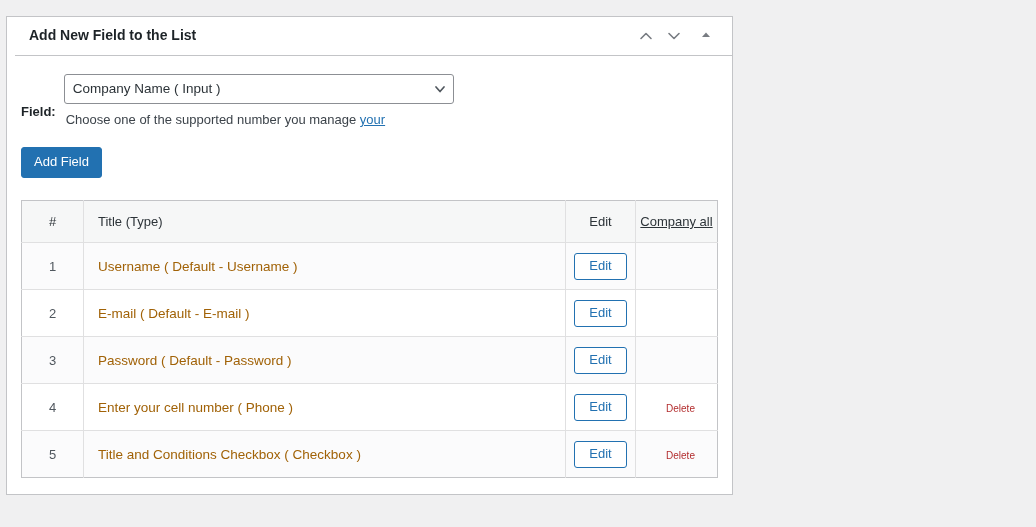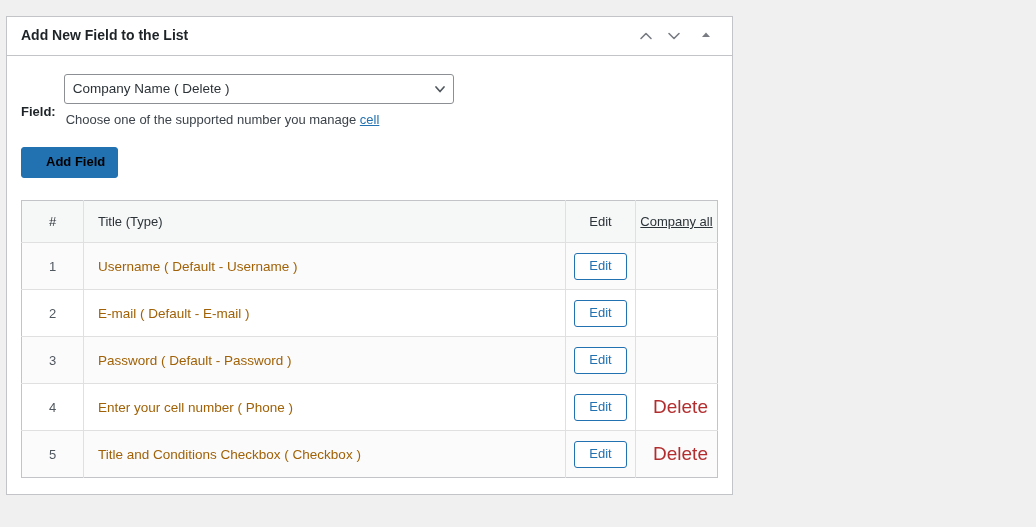--- a/index.html
+++ b/index.html
@@ -36,6 +36,7 @@
     align-items: center;
     padding: 0 12px 0 14px;
     box-sizing: border-box;
+    margin-left: 8px;
   }
   .panel-title {
     font-size: 14px;

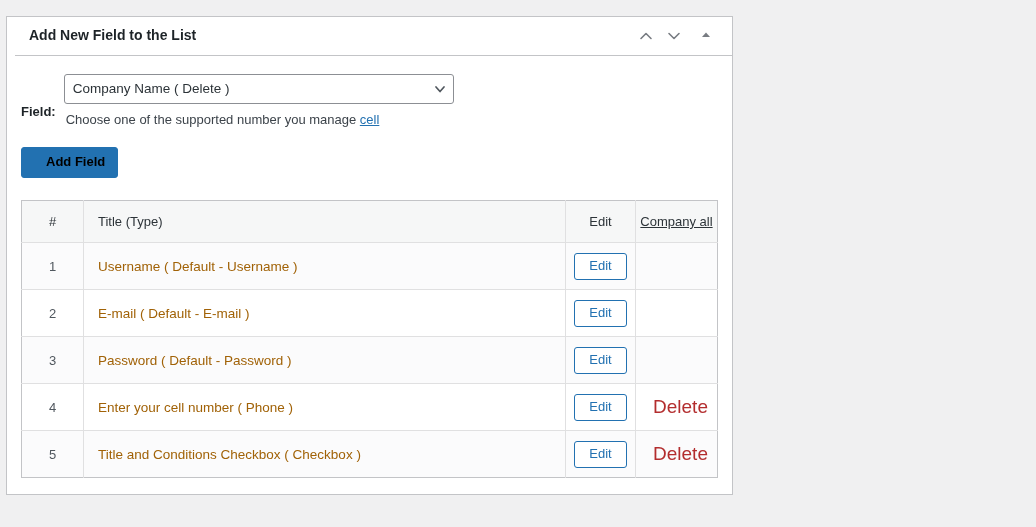--- a/index.html
+++ b/index.html
@@ -274,7 +274,7 @@
       <div class="field-label">Field:</div>
       <div class="field-control">
         <div class="select-wrap">
-          <div class="select-value" title="Company Name ( Input )">Company Name ( Delete )</div>
+          <div class="select-value" title="Company Name ( Input )">Company Name ( Input )</div>
           <div class="select-arrow">
             <svg width="14" height="14" viewBox="0 0 14 14">
               <path d="M3 5 L7 9.5 L11 5" fill="none" stroke="#50575e" stroke-width="1.7" stroke-linecap="round" stroke-linejoin="round"></path>

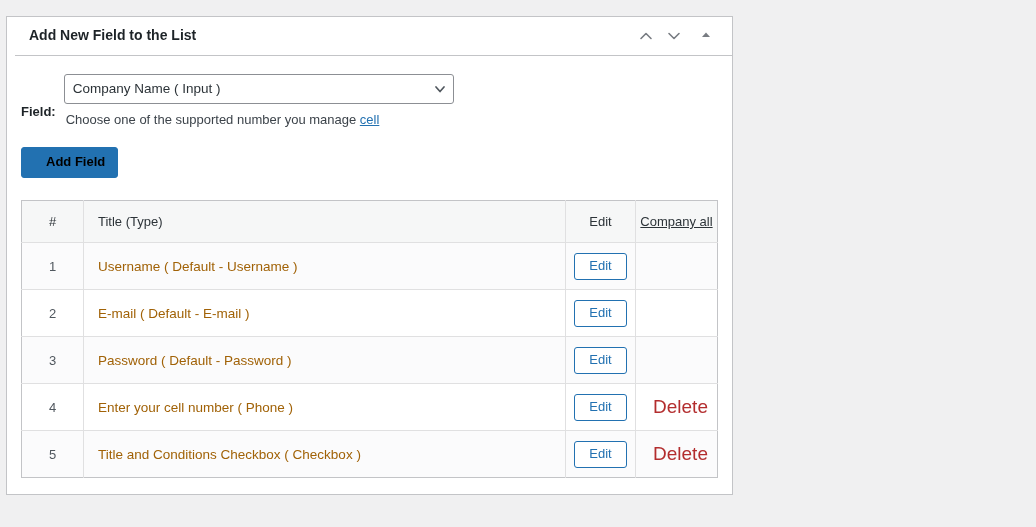--- a/index.html
+++ b/index.html
@@ -282,7 +282,7 @@
           </div>
         </div>
         <div class="help-text">
-          <span>Choose one of the supported number you manage </span><span class="help-link">cell</span>
+          <span>Choose one of the supported number you manage </span><span class="help-link">your</span>
         </div>
       </div>
     </div>

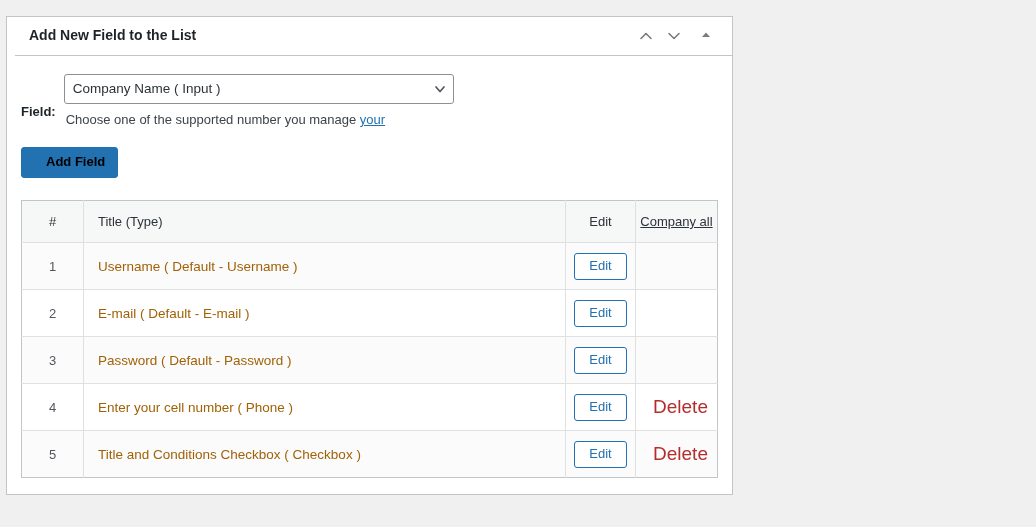--- a/index.html
+++ b/index.html
@@ -141,10 +141,10 @@
     background: #2271b1;
     border: 1px solid #2271b1;
     border-radius: 3px;
-    color: #000000;
-    font-size: 13px;
-    font-weight: bold;
-    padding: 7px 12px 8px 24px;
+    color: #ffffff;
+    font-size: 13px;
+    font-weight: normal;
+    padding: 7px 12px 8px 12px;
     line-height: 1.1;
     cursor: pointer;
     font-family: "Liberation Sans", sans-serif;

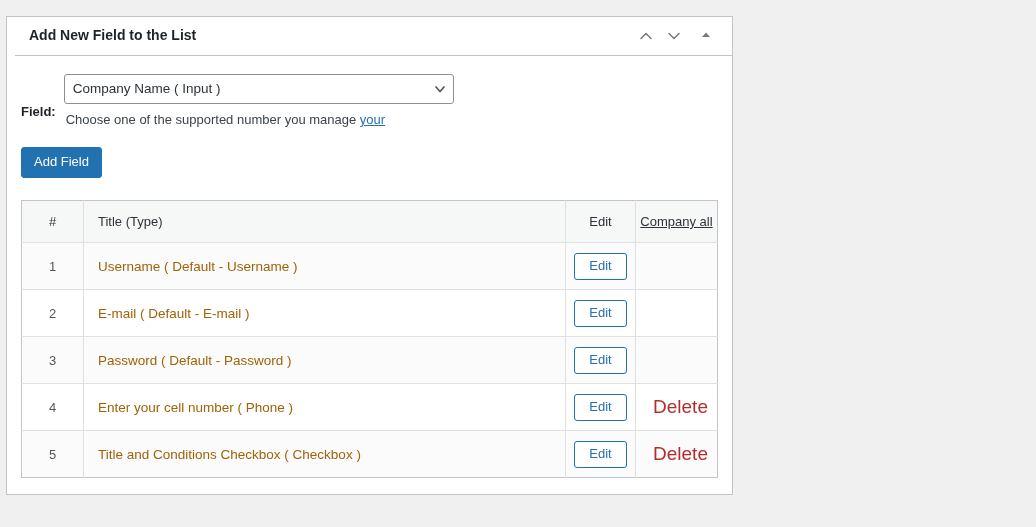--- a/index.html
+++ b/index.html
@@ -229,7 +229,7 @@
   }
   .link-delete {
     color: #b32d2e;
-    font-size: 19px;
+    font-size: 10px;
     cursor: pointer;
     text-decoration: none;
     padding-left: 8px;

